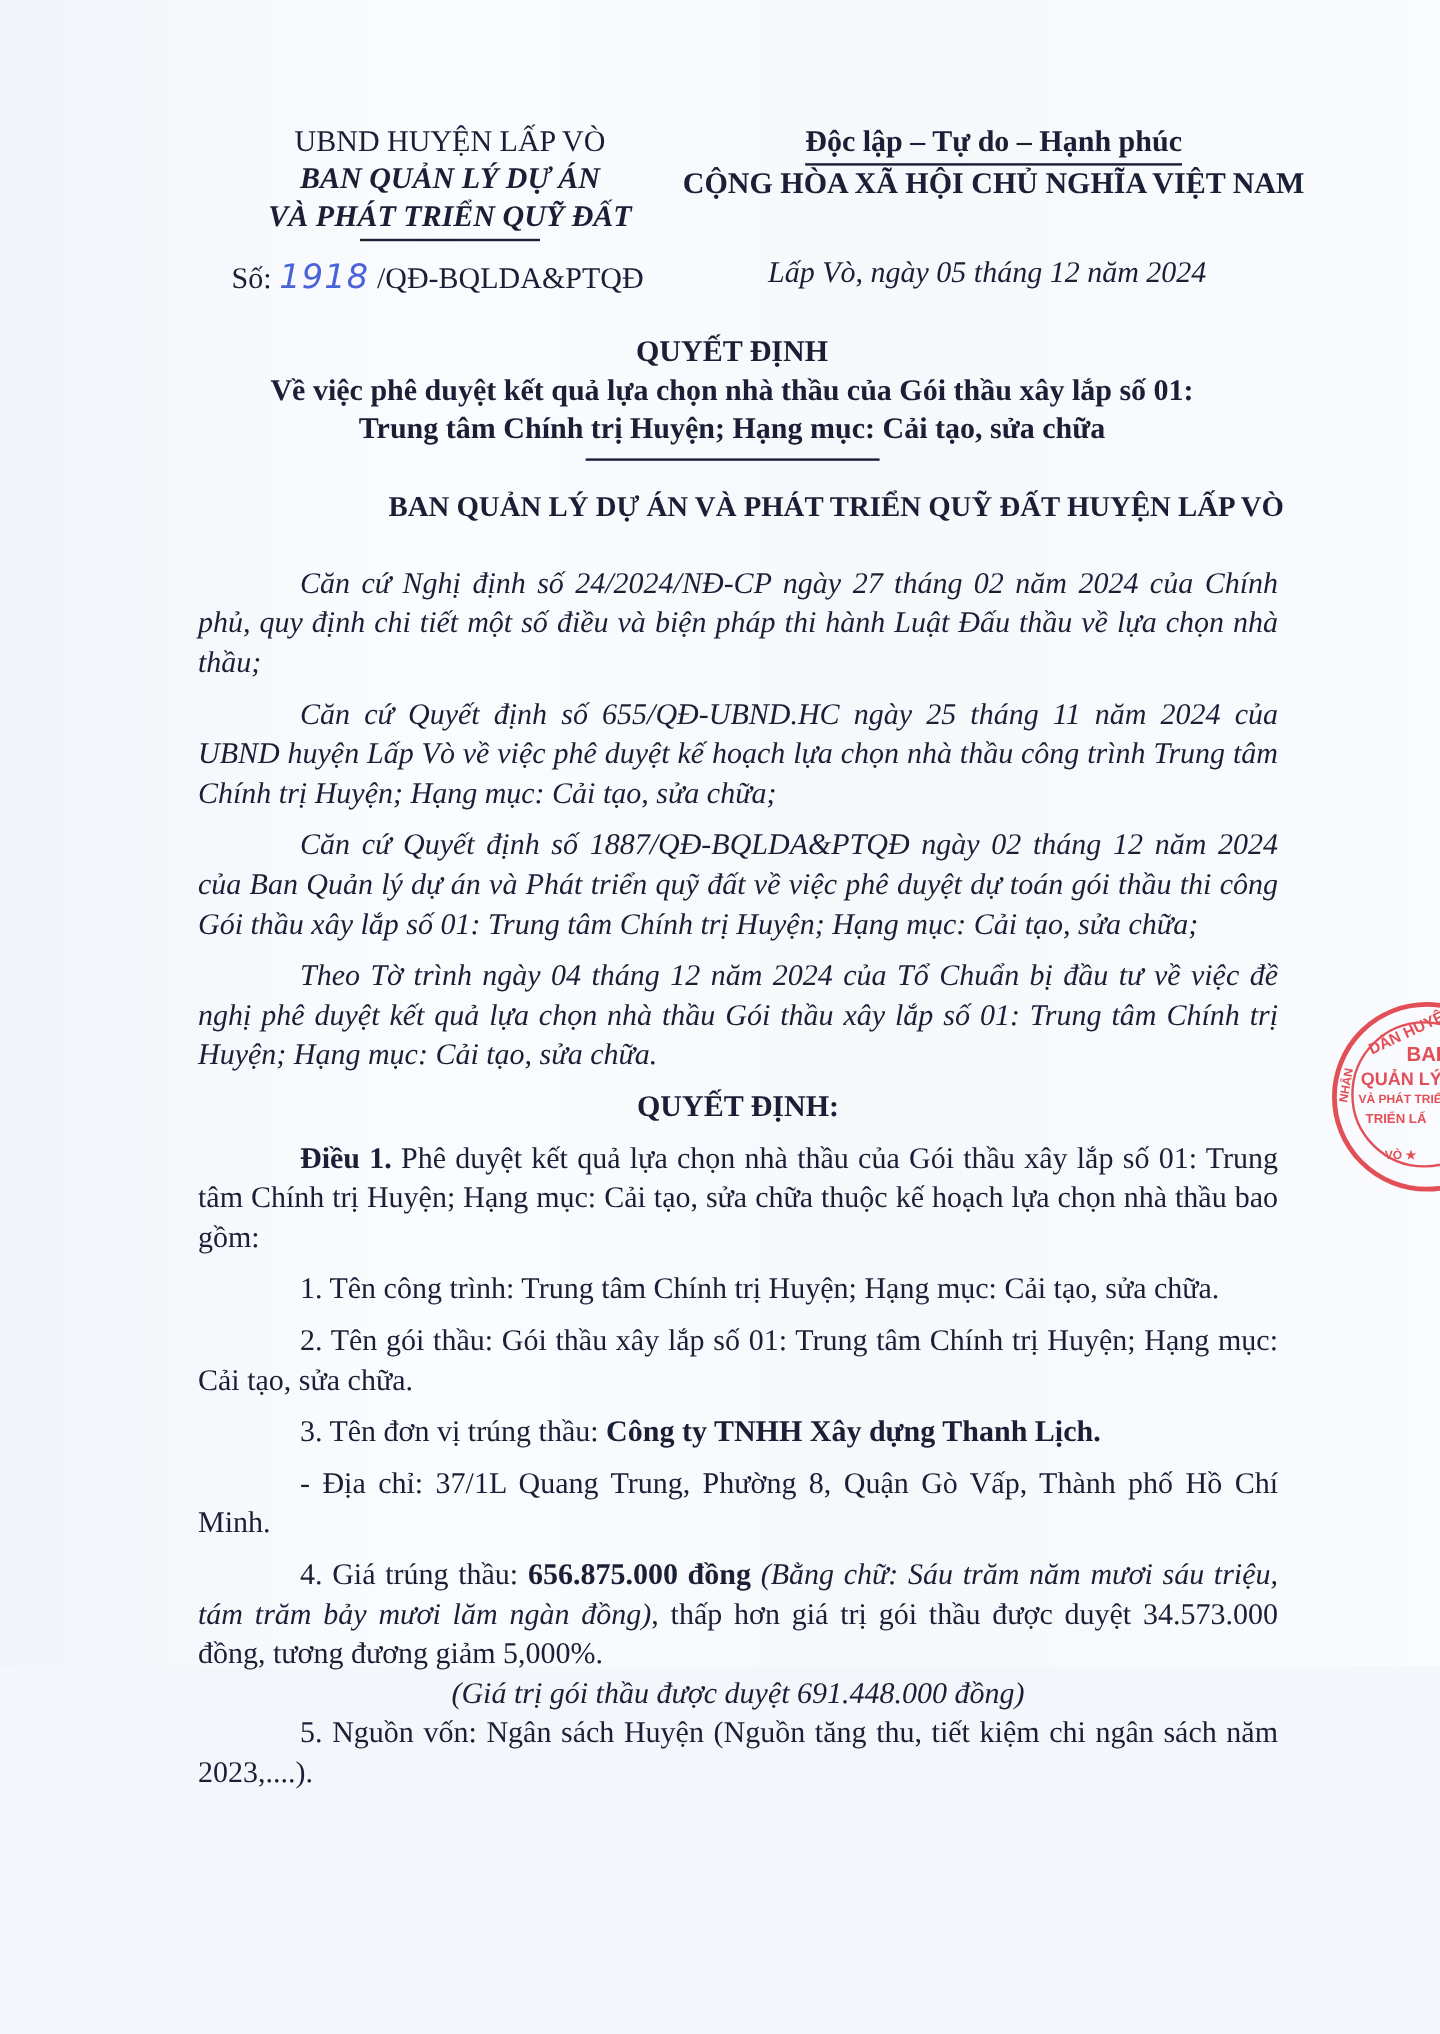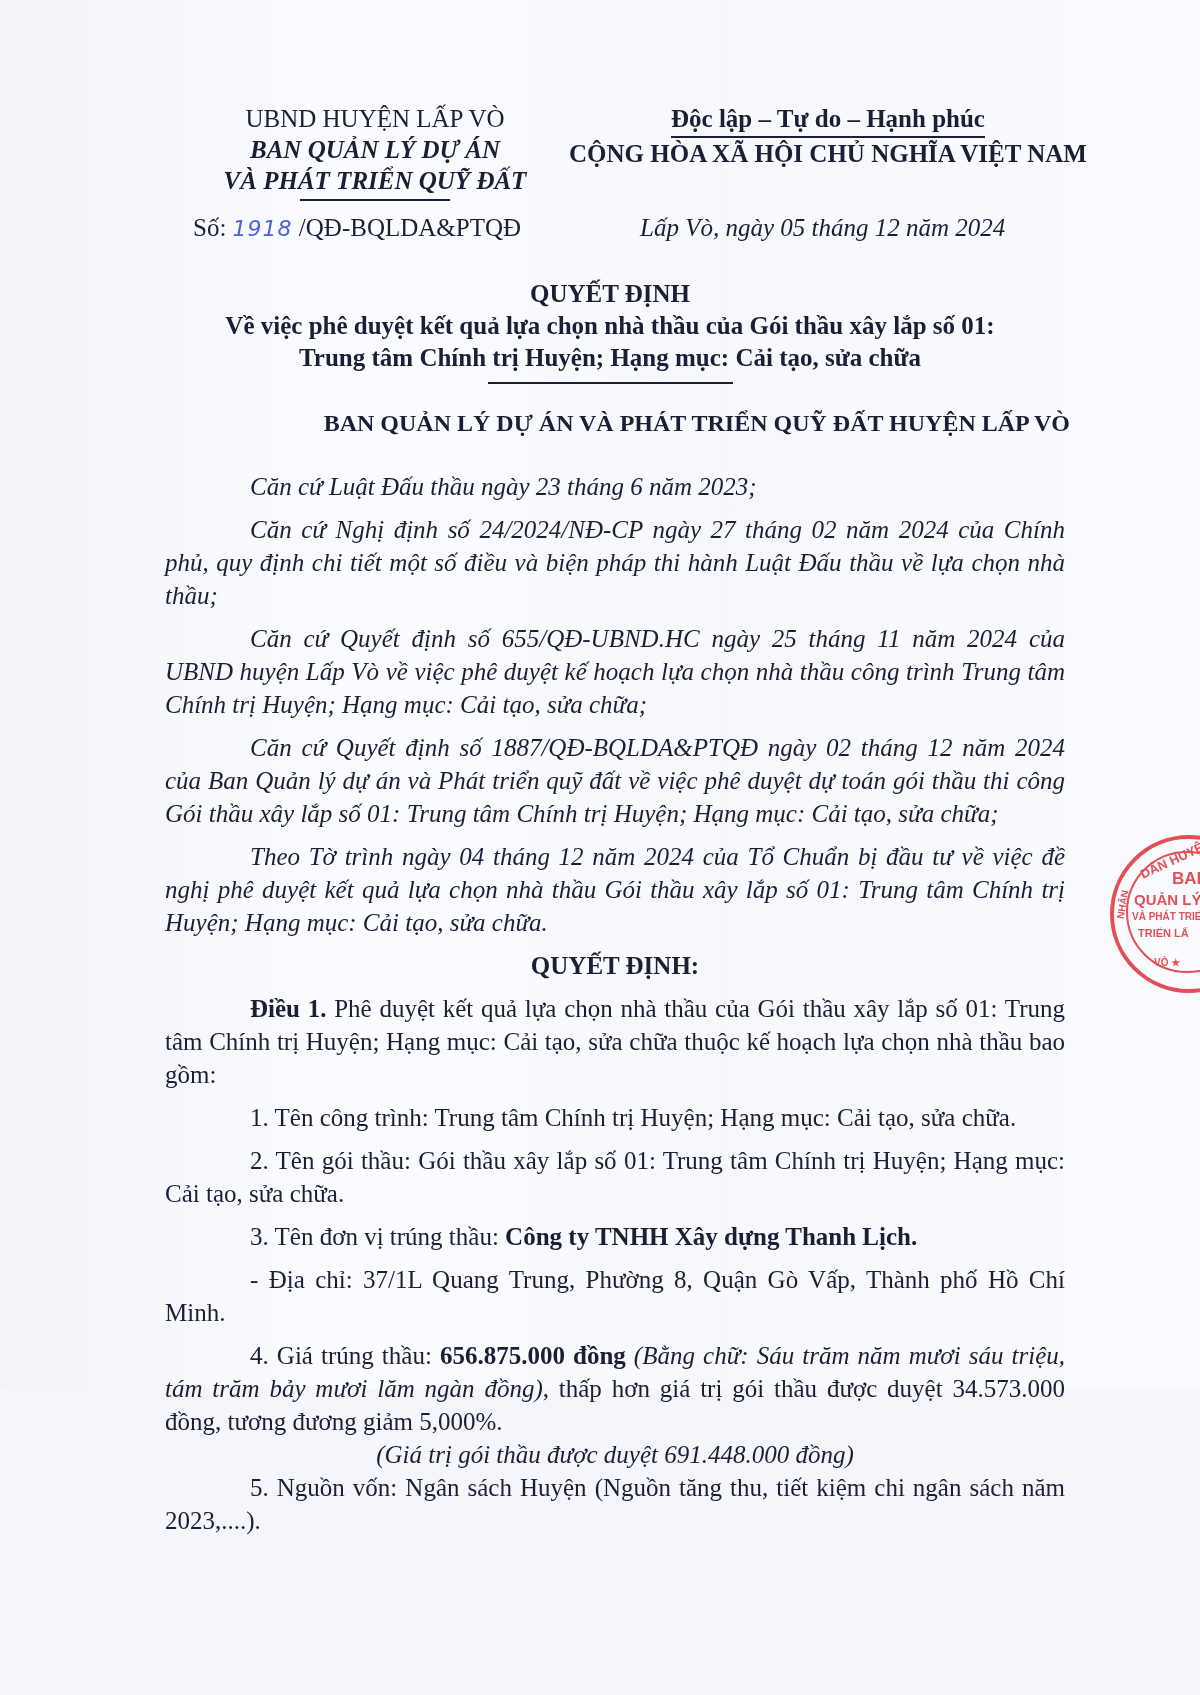--- a/index.html
+++ b/index.html
@@ -22,7 +22,7 @@
   .hdr-left .l2, .hdr-left .l3 { font-weight: bold; font-style: italic; }
   .hdr-rule-left { width: 150px; height: 2px; background: #1a1f36; margin: 3px auto 0 auto; }
   .so-line { position: absolute; left: 193px; top: 214px; font-size: 25px; white-space: nowrap; }
-  .so-num { font-family: "DejaVu Sans", sans-serif; font-style: italic; color: #4a64d8; font-size: 22px; letter-spacing: 1px; margin-top: 12px; }
+  .so-num { font-family: "DejaVu Sans", sans-serif; font-style: italic; color: #4a64d8; font-size: 28px; letter-spacing: 1px; margin-top: 12px; }
   .hdr-right {
     position: absolute; left: 548px; top: 103px; width: 560px;
     text-align: center; font-size: 25px; line-height: 31px; font-weight: bold;

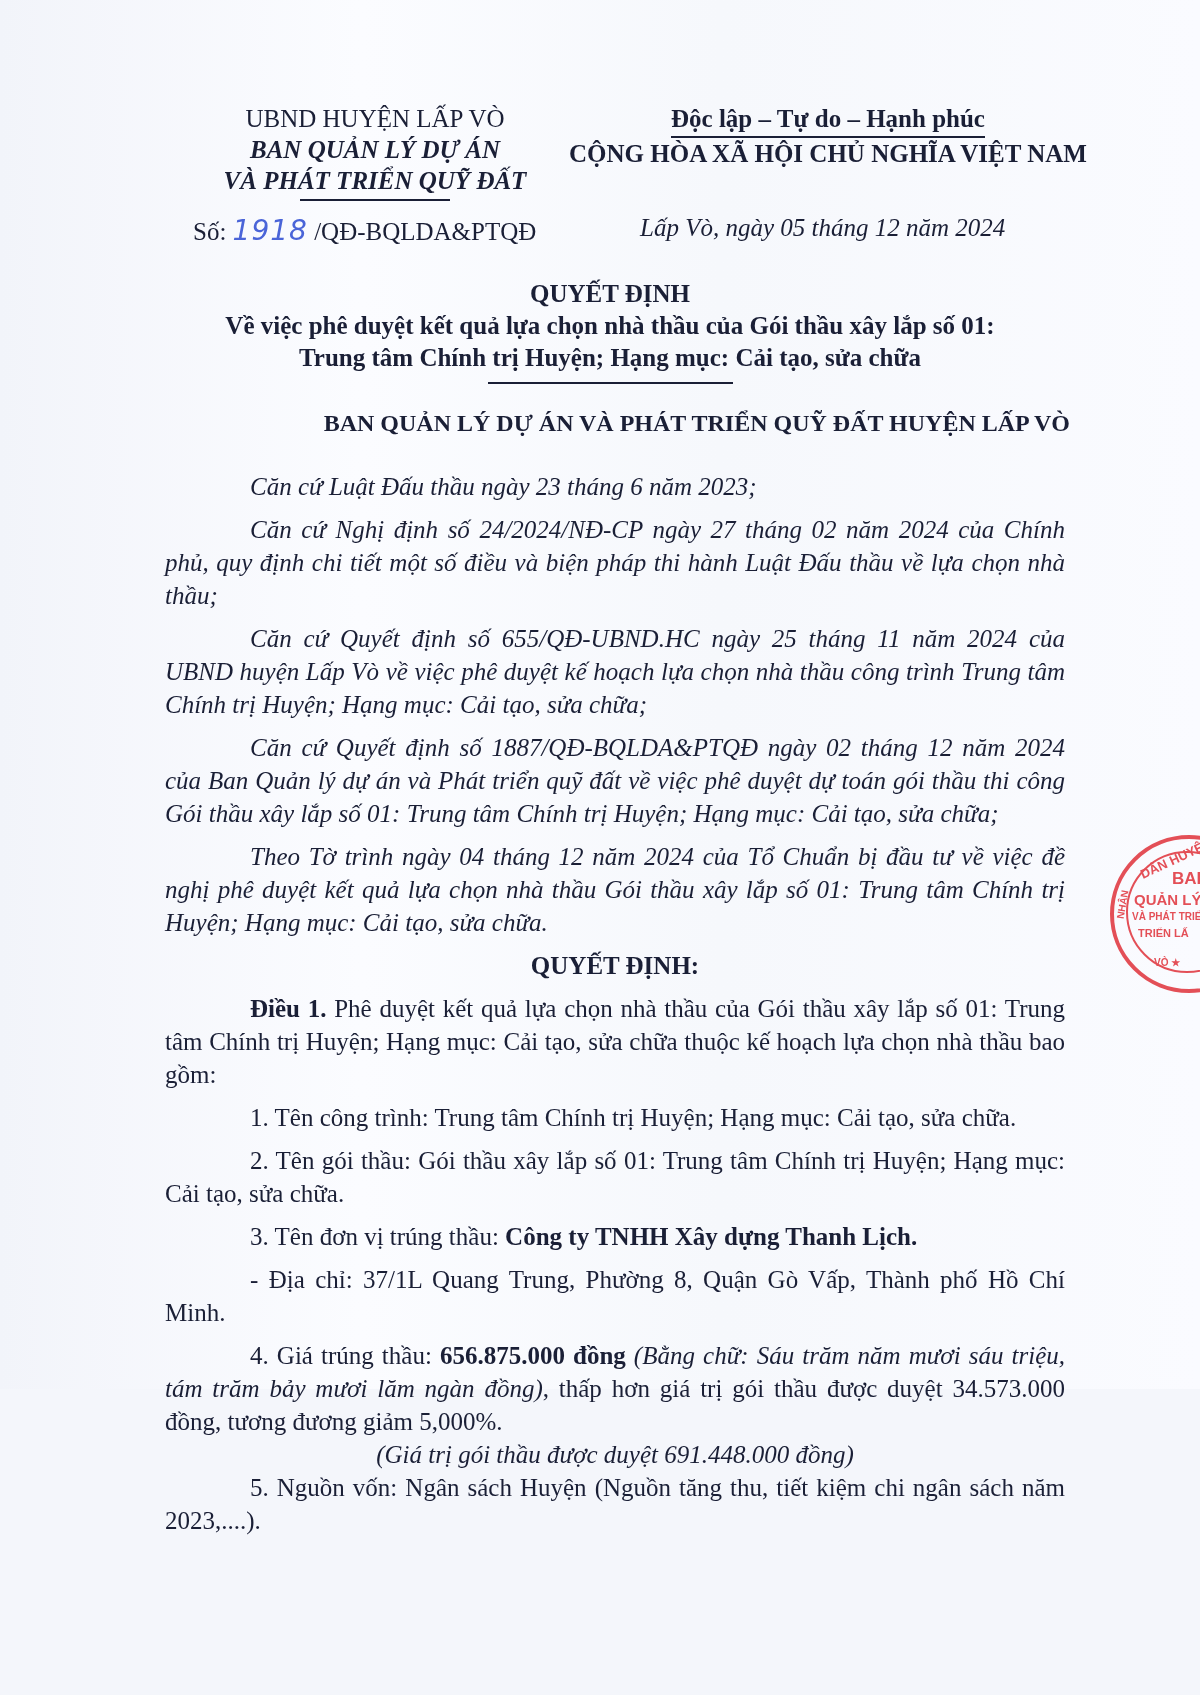--- a/index.html
+++ b/index.html
@@ -91,7 +91,6 @@
   <div class="authority">BAN QUẢN LÝ DỰ ÁN VÀ PHÁT TRIỂN QUỸ ĐẤT HUYỆN LẤP VÒ</div>
 
   <div class="body">
-    <p class="it">Căn cứ Luật Đấu thầu ngày 23 tháng 6 năm 2023;</p>
     <p class="it">Căn cứ Nghị định số 24/2024/NĐ-CP ngày 27 tháng 02 năm 2024 của Chính phủ, quy định chi tiết một số điều và biện pháp thi hành Luật Đấu thầu về lựa chọn nhà thầu;</p>
     <p class="it">Căn cứ Quyết định số 655/QĐ-UBND.HC ngày 25 tháng 11 năm 2024 của UBND huyện Lấp Vò về việc phê duyệt kế hoạch lựa chọn nhà thầu công trình Trung tâm Chính trị Huyện; Hạng mục: Cải tạo, sửa chữa;</p>
     <p class="it">Căn cứ Quyết định số 1887/QĐ-BQLDA&amp;PTQĐ ngày 02 tháng 12 năm 2024 của Ban Quản lý dự án và Phát triển quỹ đất về việc phê duyệt dự toán gói thầu thi công Gói thầu xây lắp số 01: Trung tâm Chính trị Huyện; Hạng mục: Cải tạo, sửa chữa;</p>

